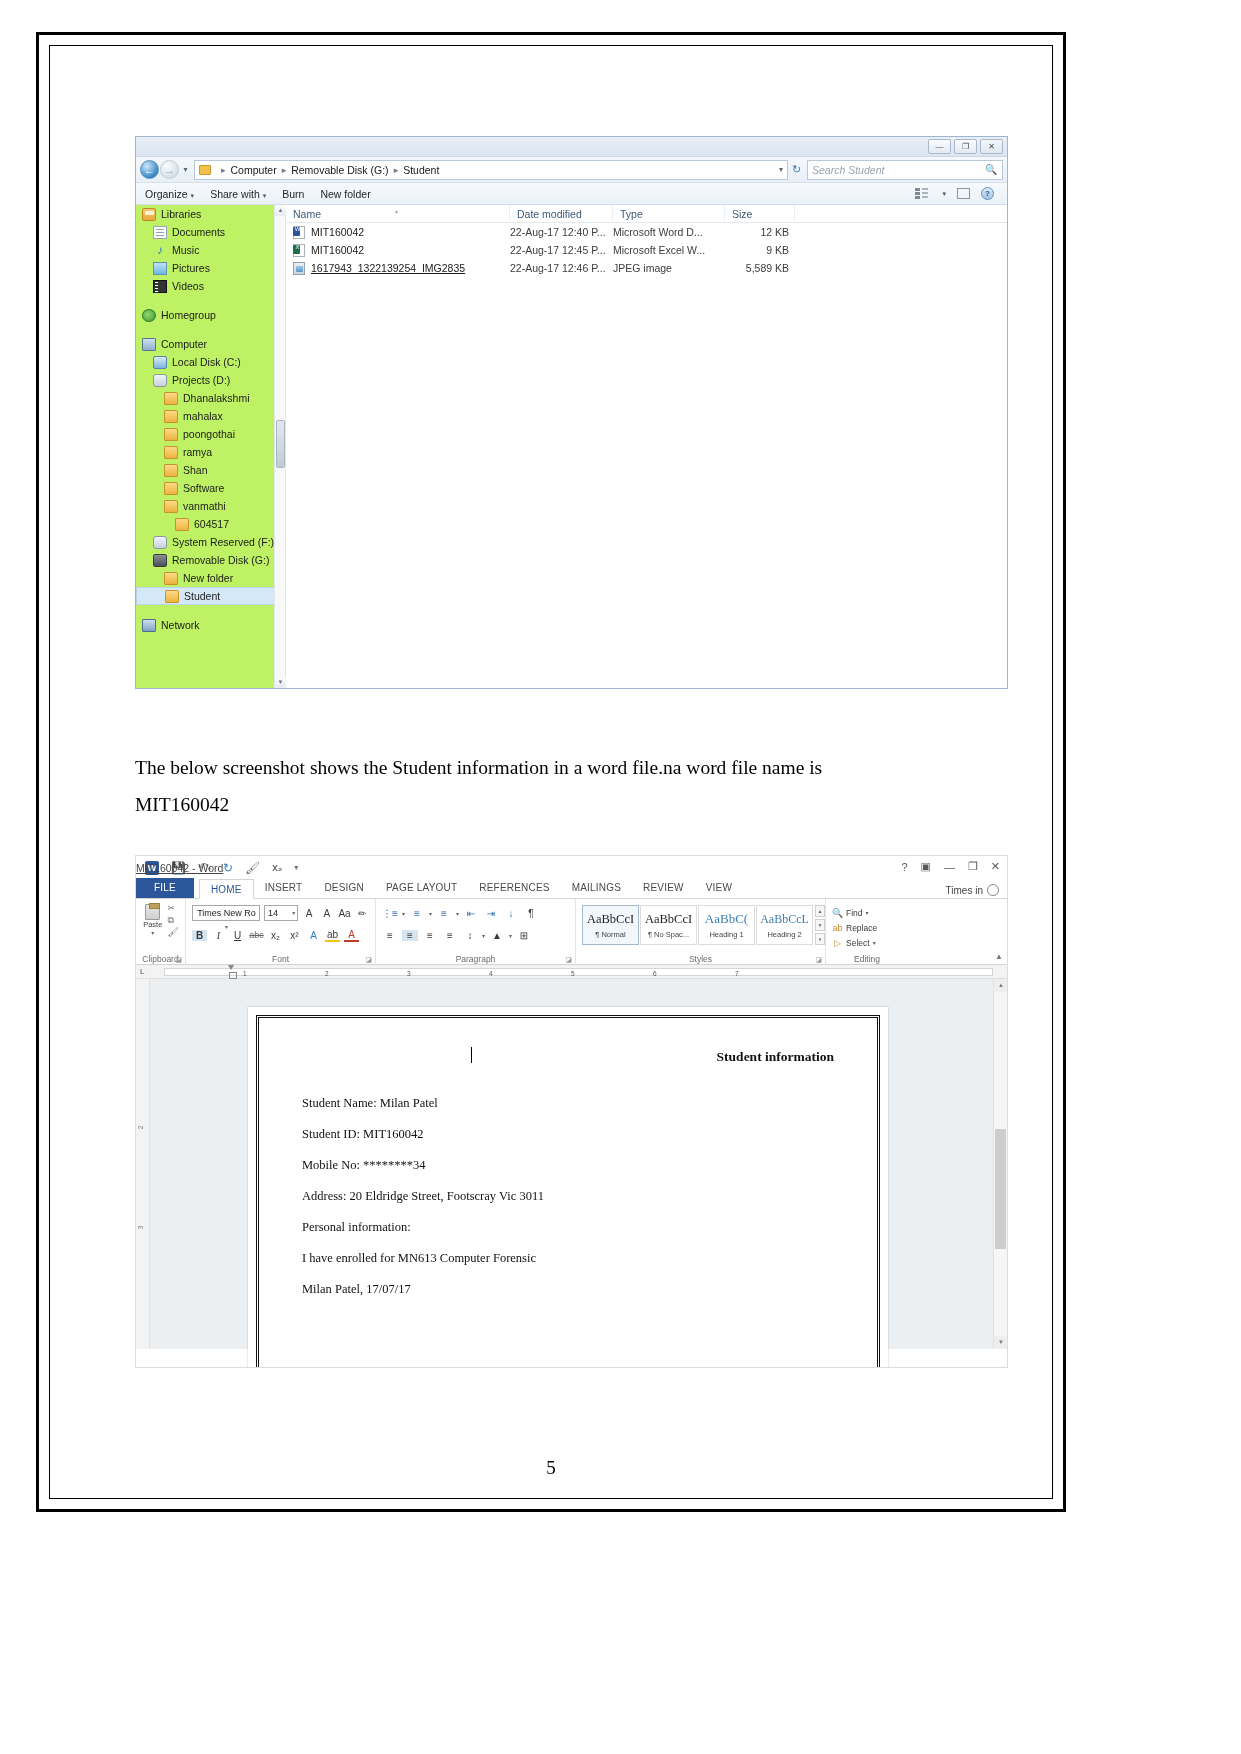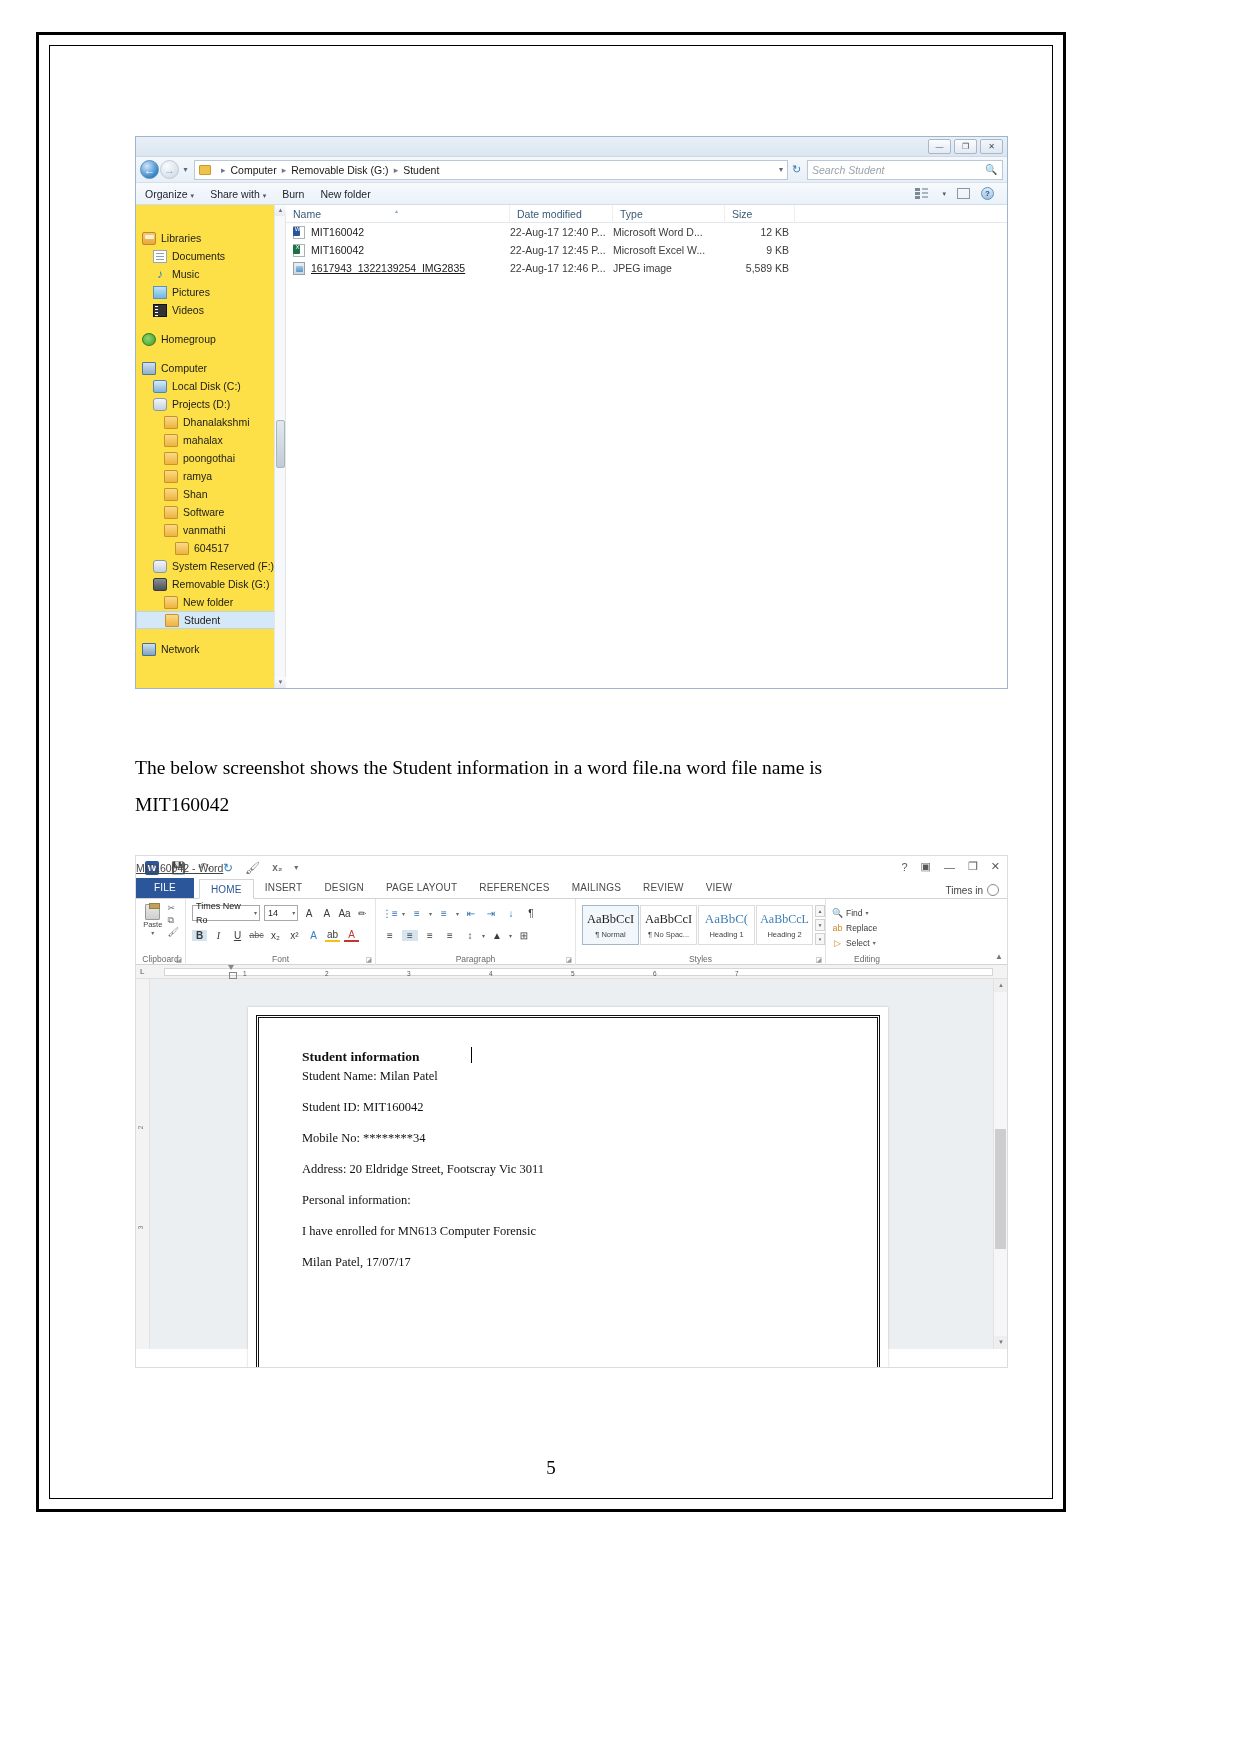--- a/index.html
+++ b/index.html
@@ -139,9 +139,9 @@
 
   .exp-nav {
     width:150px; flex:none;
-    background:#fde047;
+    background:#bef264;
     border-right:1px solid #e1e6ea;
-    padding-top:24px;
+    padding-top:0;
     position:relative;
     font-size:10.5px;
   }

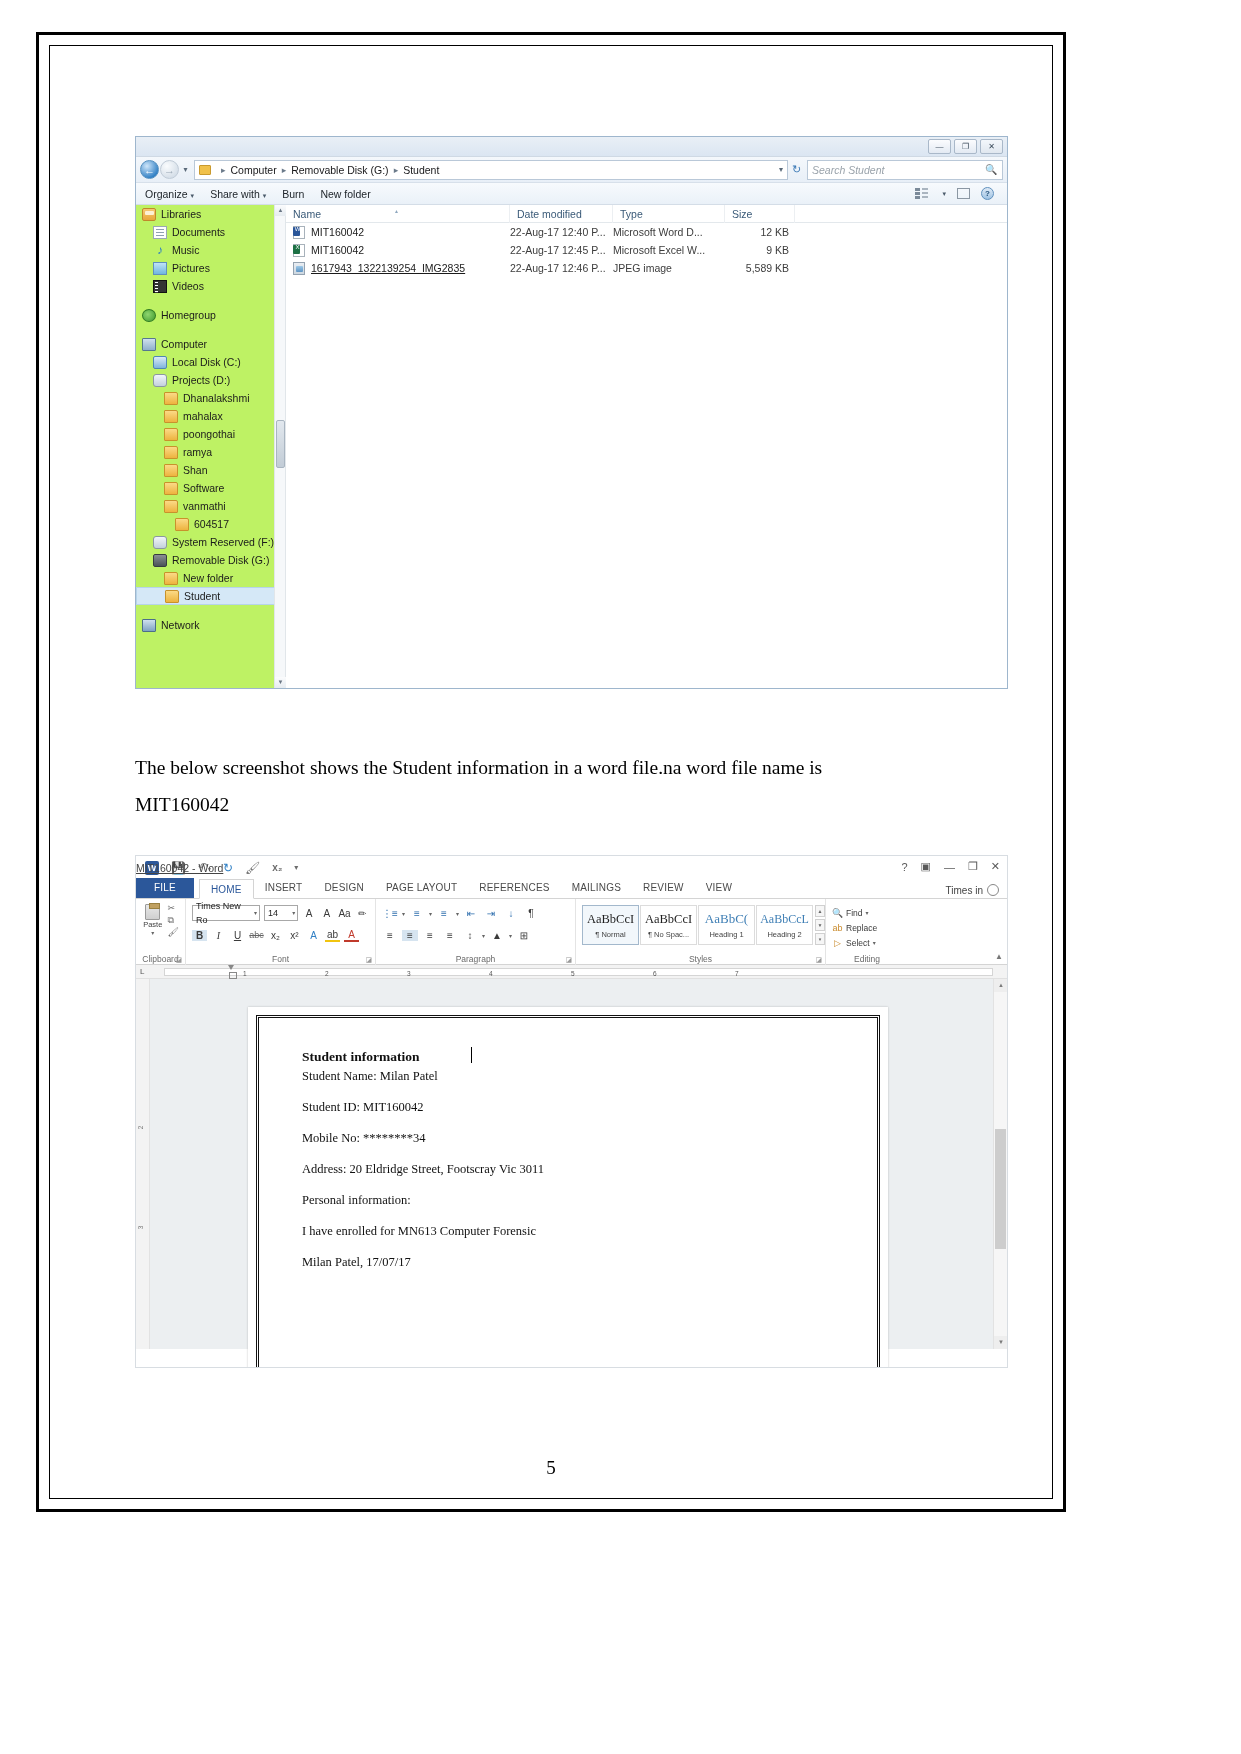--- a/index.html
+++ b/index.html
@@ -277,7 +277,7 @@
   .font-name {
     width:74px; height:16px; border:1px solid #a8a8a8; background:#fff;
     font-size:9px; line-height:14px; padding-left:3px; color:#222;
-    display:flex; align-items:center; justify-content:space-between; padding-right:2px;
+    display:flex; align-items:center; justify-content:space-between; padding-right:2px;flex-direction:column;
   }
   .font-size {
     width:37px; height:16px; border:1px solid #a8a8a8; background:#fff;

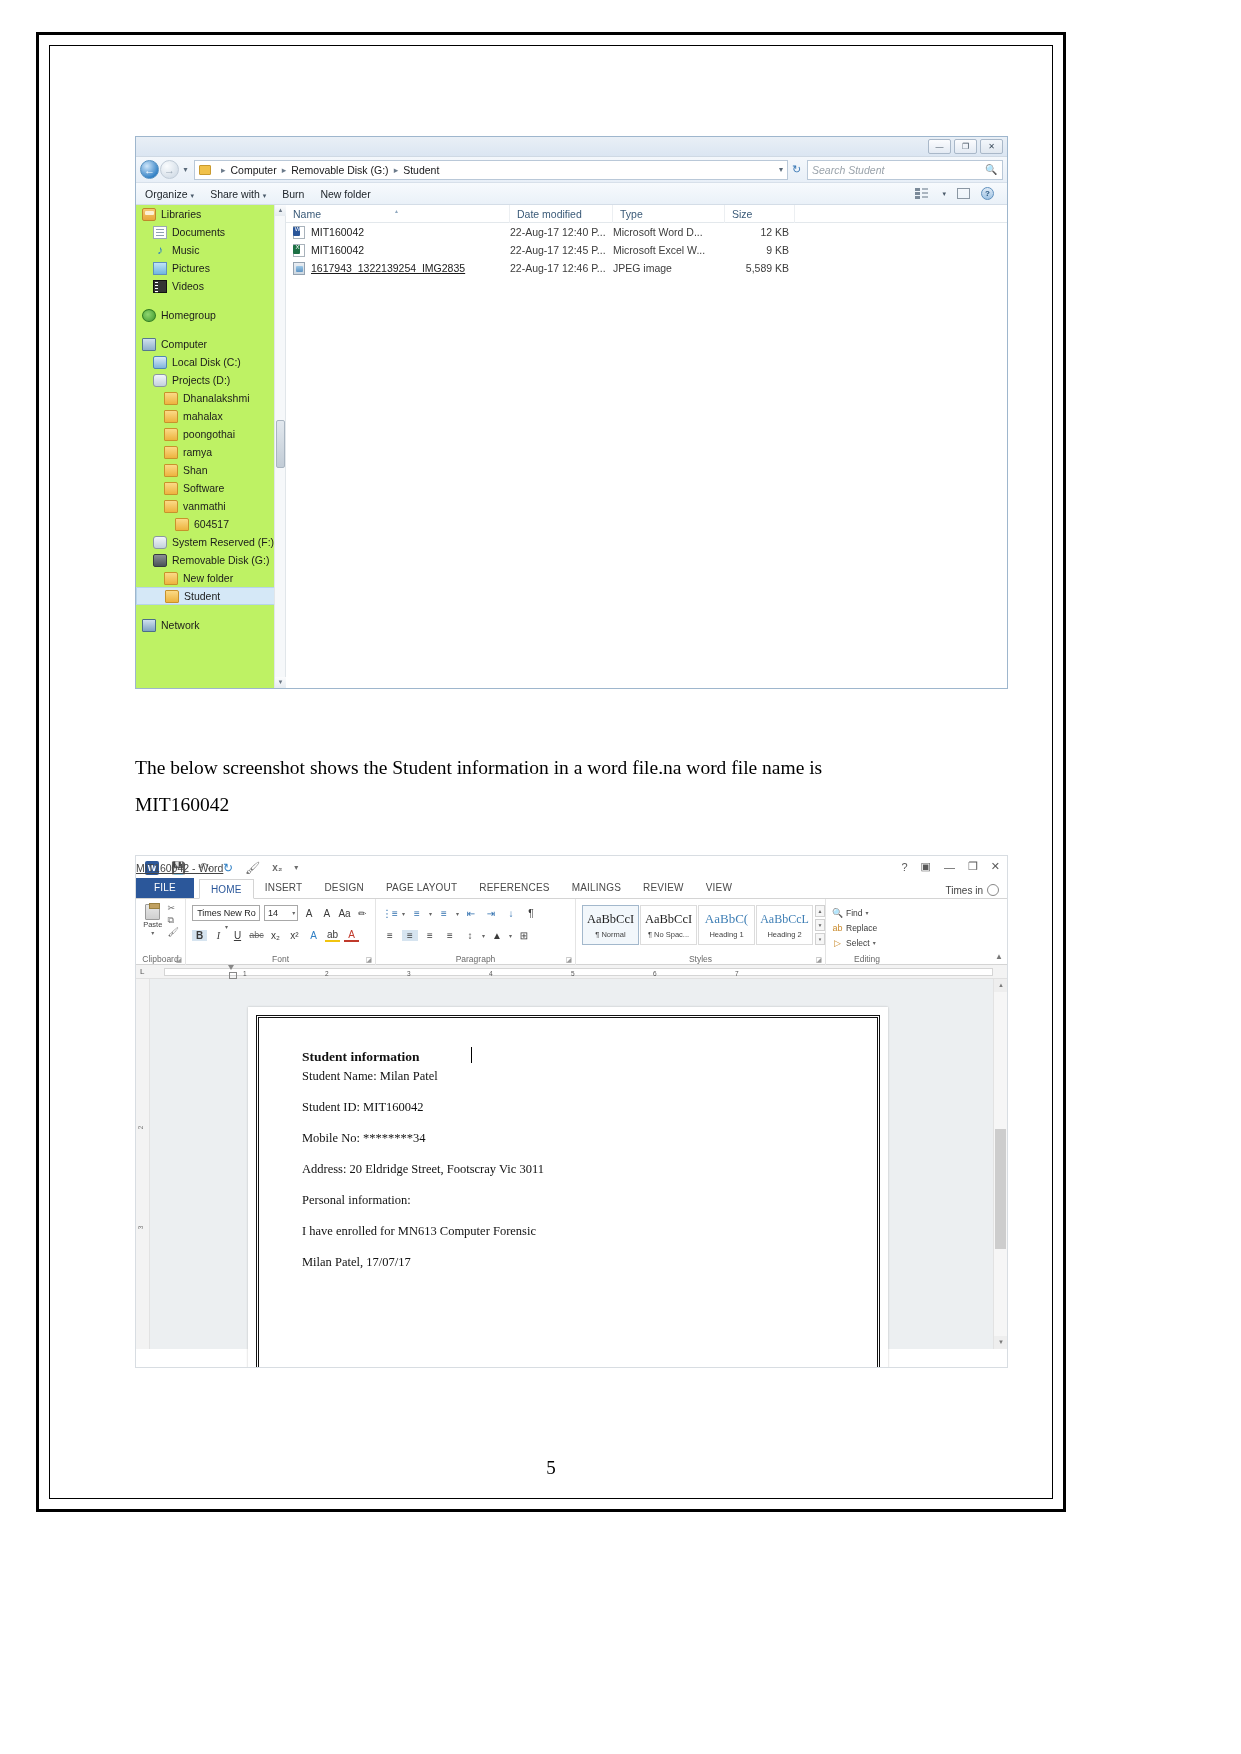--- a/index.html
+++ b/index.html
@@ -345,7 +345,7 @@
     border:3px double #111; border-bottom:none;
   }
   .doc-body { padding:42px 54px 0 54px; font-family:"Liberation Serif", serif; }
-  .doc-title { text-align:left; font-weight:bold; font-size:13.5px; color:#111; margin-bottom:4px; position:relative; }
+  .doc-title { text-align:right; font-weight:bold; font-size:13.5px; color:#111; margin-bottom:31px; position:relative; }
   .doc-title:before { content:''; position:absolute; left:169px; top:-2px; width:1px; height:16px; background:#000; }
   .doc-line { font-size:12.5px; color:#111; margin-bottom:16px; }
   .w-scroll-right {

